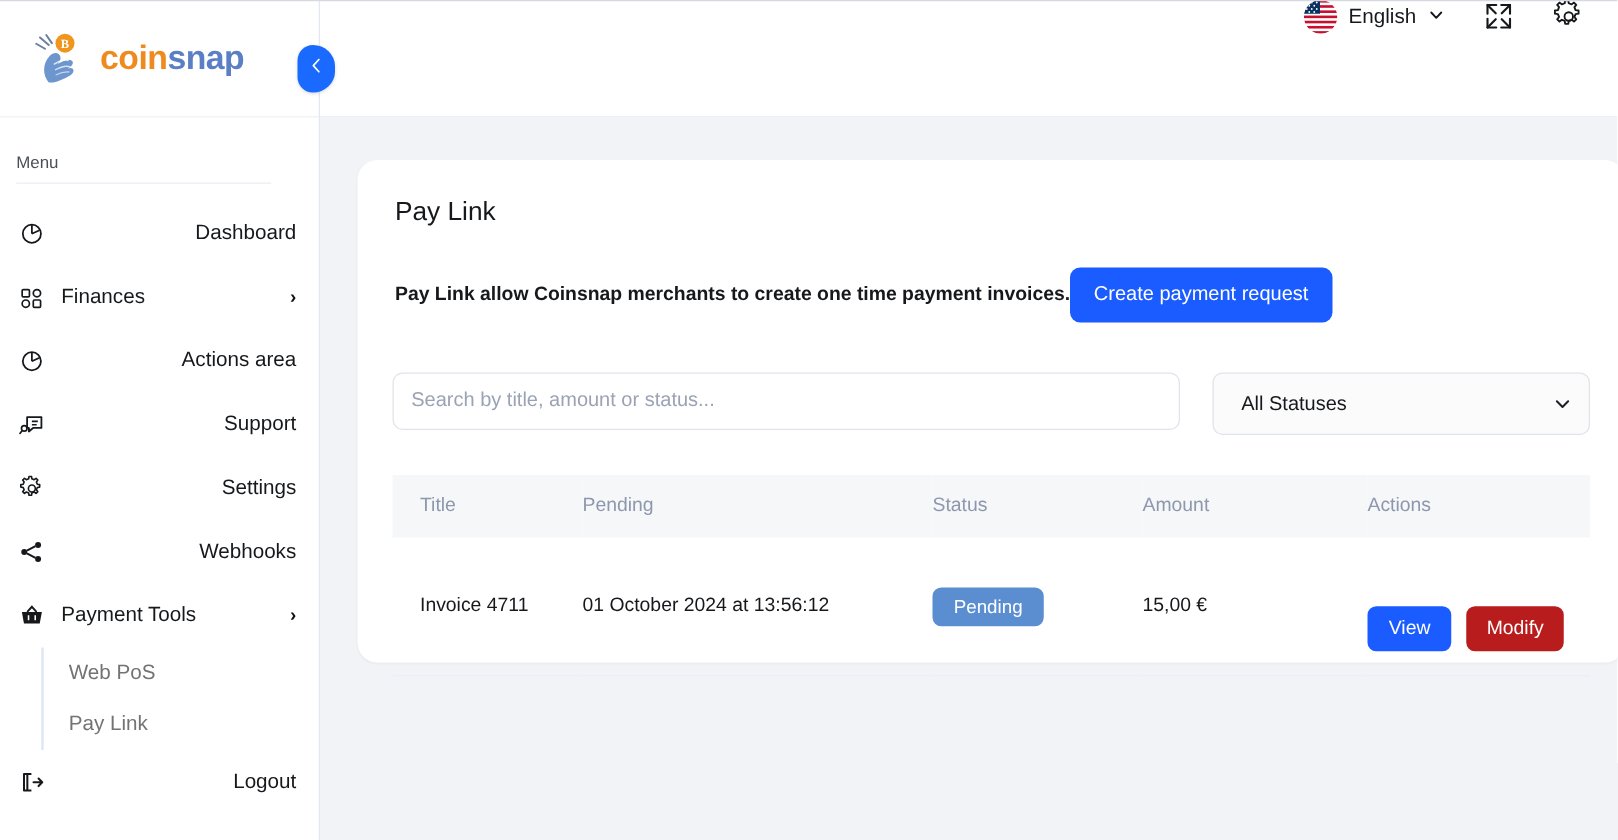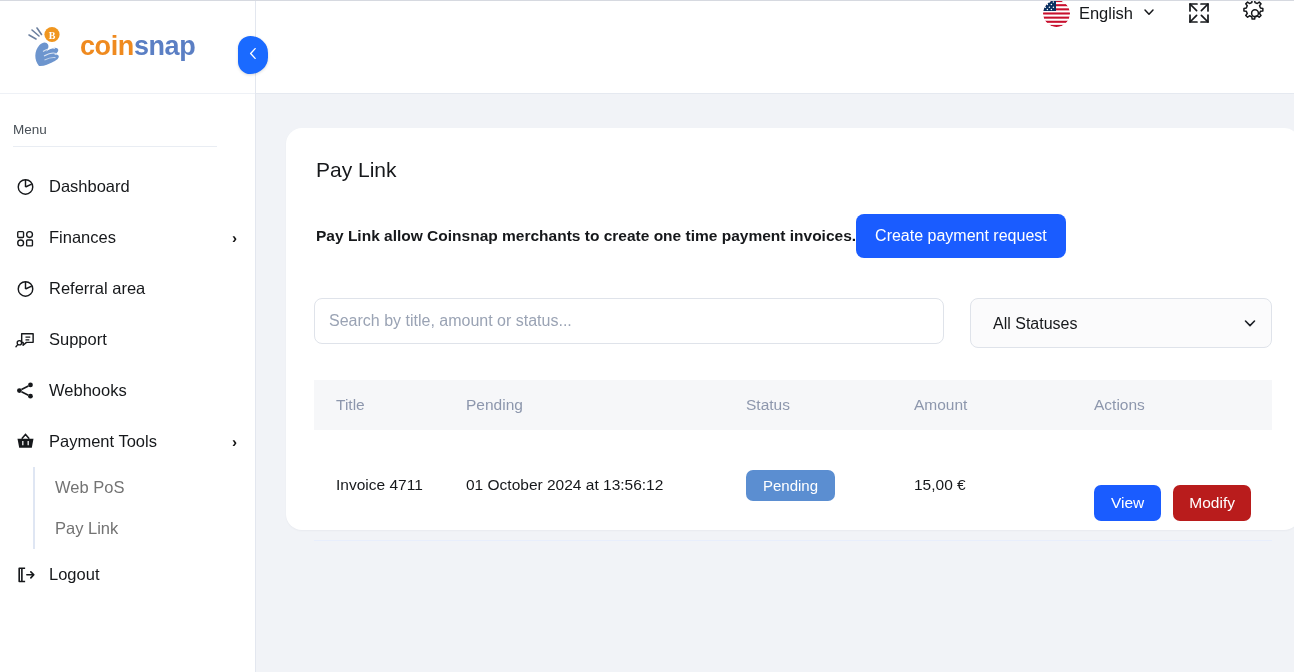--- a/index.html
+++ b/index.html
@@ -40,6 +40,7 @@
     height: 51px; padding: 0 18px 0 14px;
     color: #16181b; font-size: 16.5px; cursor: pointer;
     position: relative;
+    justify-content: space-between;
   }
   .nav-item .ic { width: 22px; height: 22px; flex: 0 0 22px; display:flex; align-items:center; justify-content:center; }
   .nav-item .caret { margin-left: auto; font-size: 15px; color:#111; font-weight:700; line-height:1; }

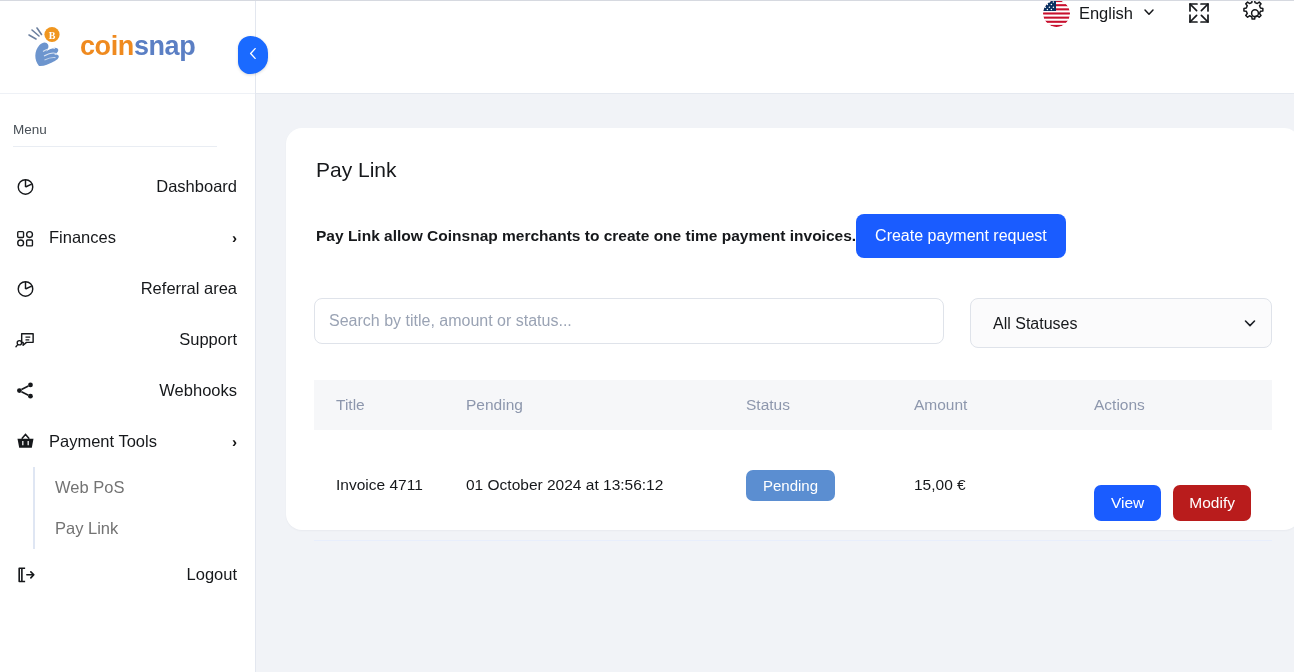--- a/index.html
+++ b/index.html
@@ -211,7 +211,7 @@
             <path d="M11 11.5 L11 3.9 M11 11.5 L17.4 8.6" stroke="#16181b" stroke-width="1.5" fill="none"></path>
           </svg>
         </span>
-        <span>Referral area</span>
+        <span>Actions area</span>
       </div>
 
       <div class="nav-item">

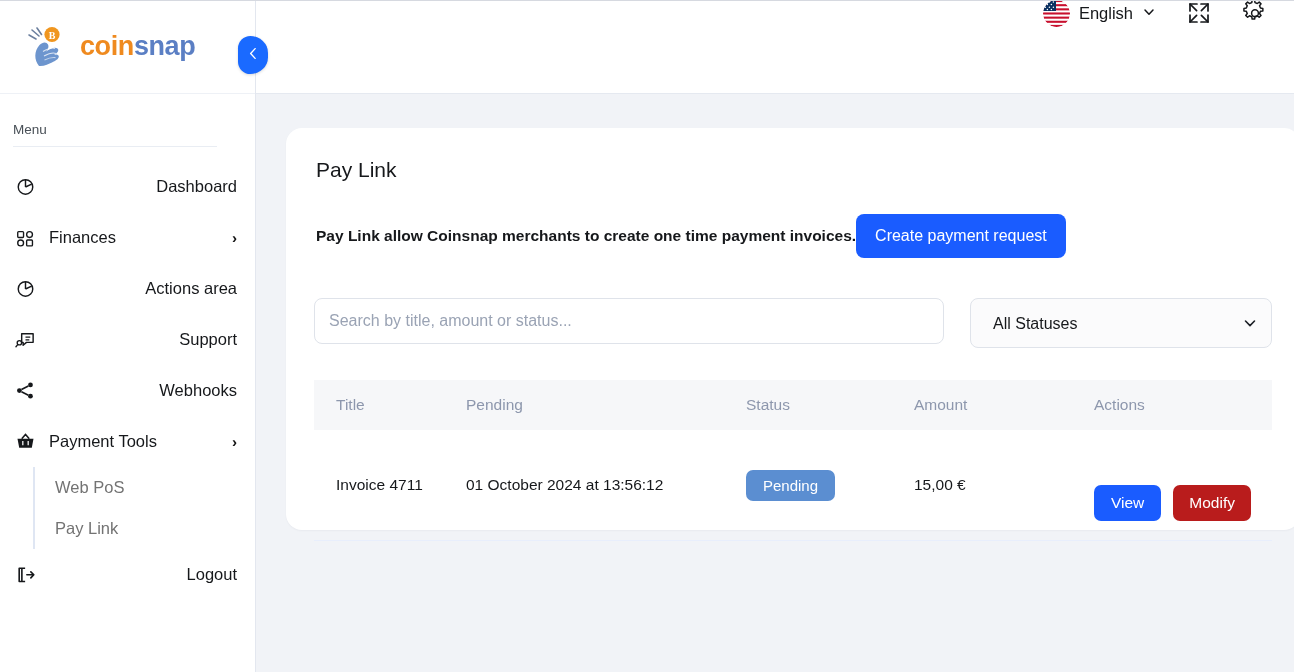--- a/index.html
+++ b/index.html
@@ -226,6 +226,15 @@
         <span>Support</span>
       </div>
 
+      <div class="nav-item">
+        <span class="ic">
+          <svg viewBox="0 0 22 22" width="21" height="21">
+            <path d="M11 3.2 l1.9 .75 1.6-1.2 1.5 1.5 -1.2 1.6 .75 1.9 2 .3 v2.1 l-2 .3 -.75 1.9 1.2 1.6 -1.5 1.5 -1.6-1.2 -1.9 .75 -.3 2 h-2.1 l-.3-2 -1.9-.75 -1.6 1.2 -1.5-1.5 1.2-1.6 -.75-1.9 -2-.3 v-2.1 l2-.3 .75-1.9 -1.2-1.6 1.5-1.5 1.6 1.2 1.9-.75 .3-2 h2.1 z" fill="none" stroke="#16181b" stroke-width="1.35" stroke-linejoin="round"></path>
+            <circle cx="11" cy="11.3" r="2.9" fill="none" stroke="#16181b" stroke-width="1.35"></circle>
+          </svg>
+        </span>
+        <span>Settings</span>
+      </div>
 
       <div class="nav-item">
         <span class="ic">

